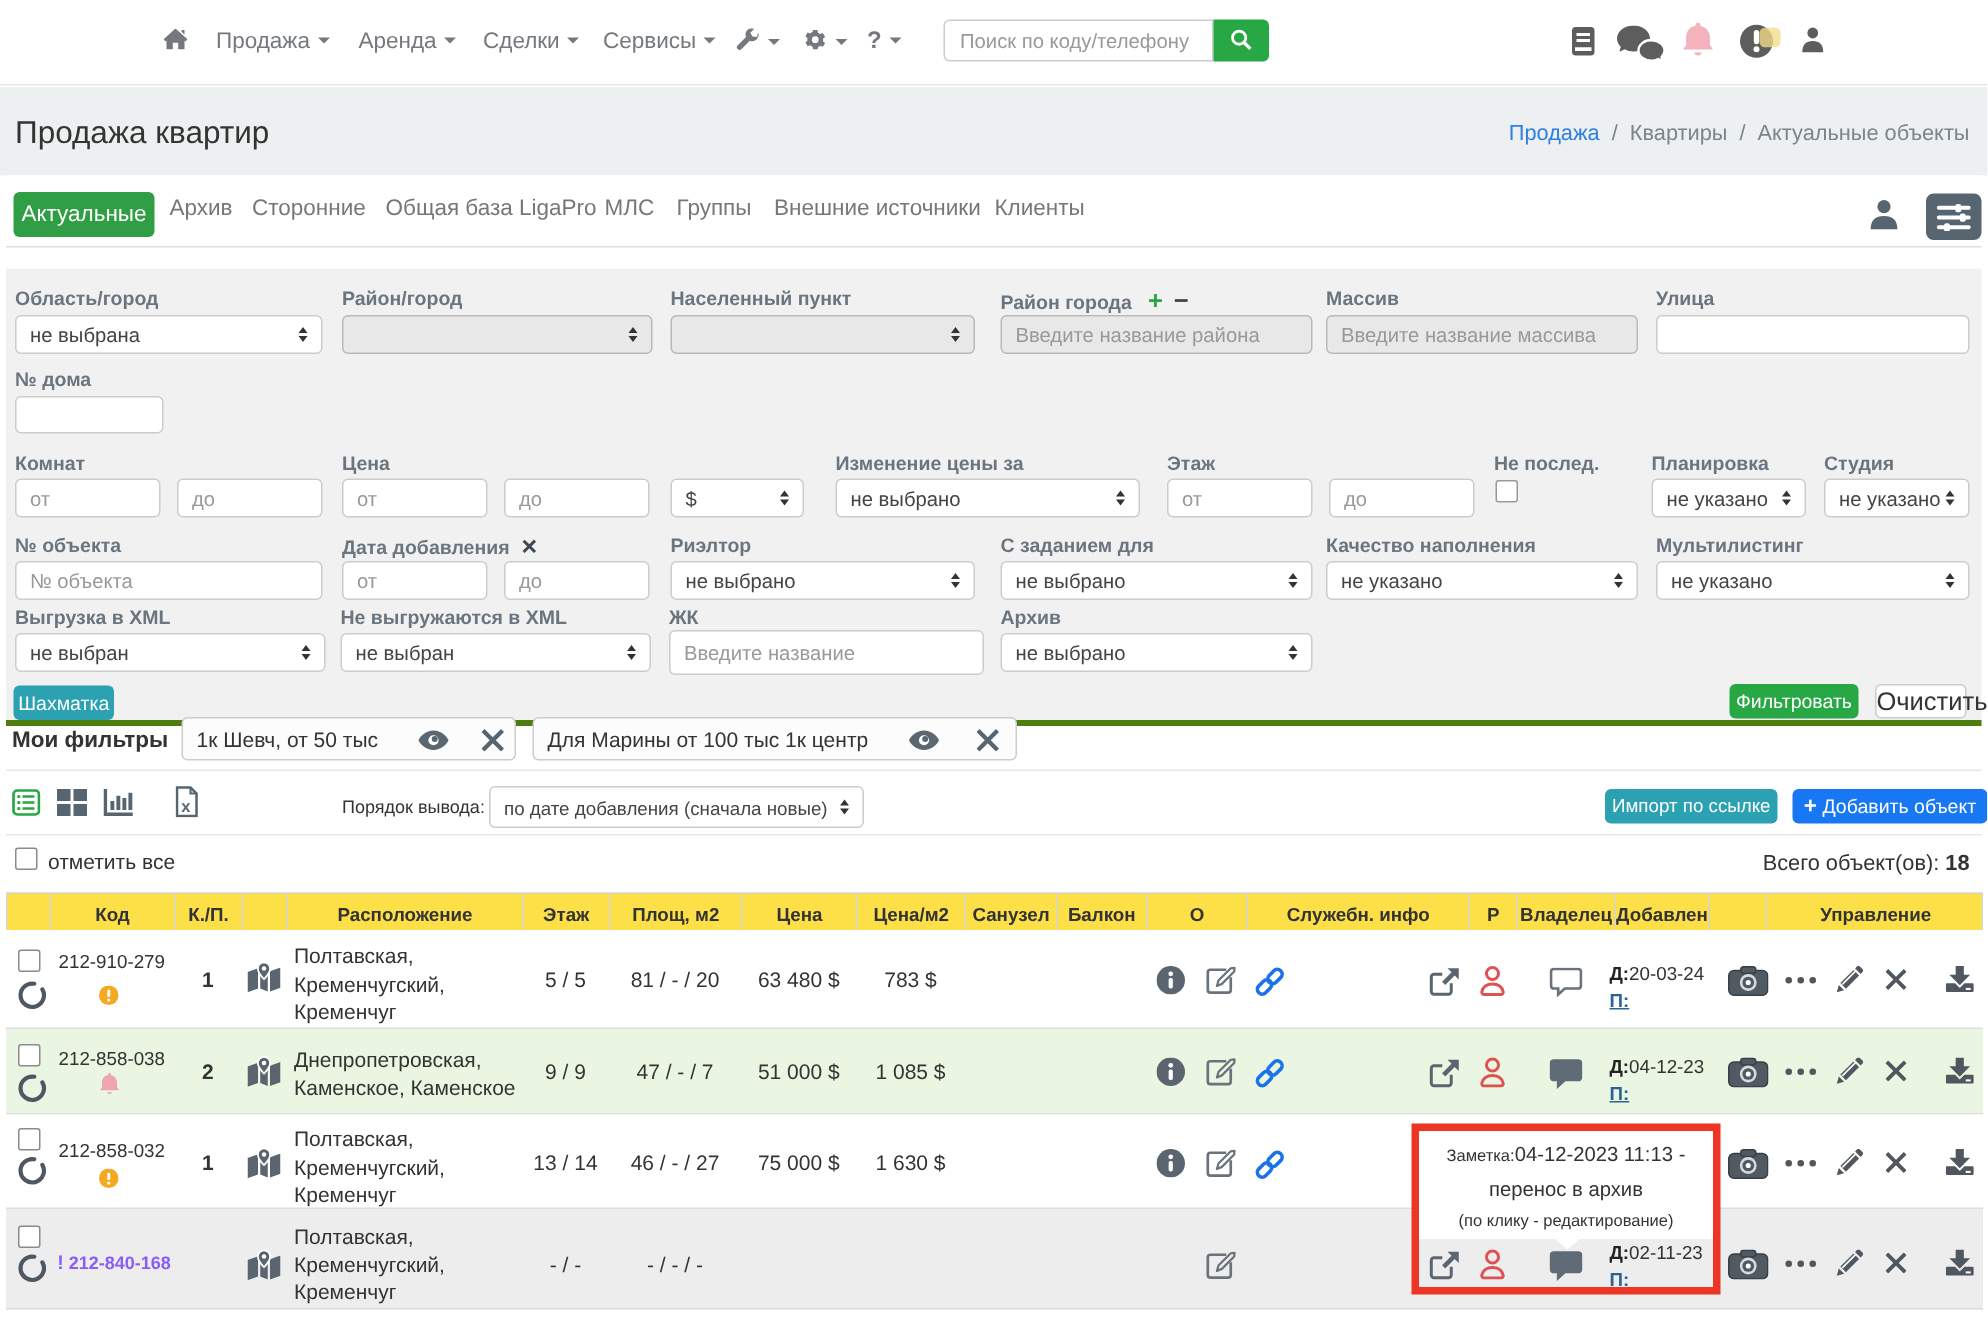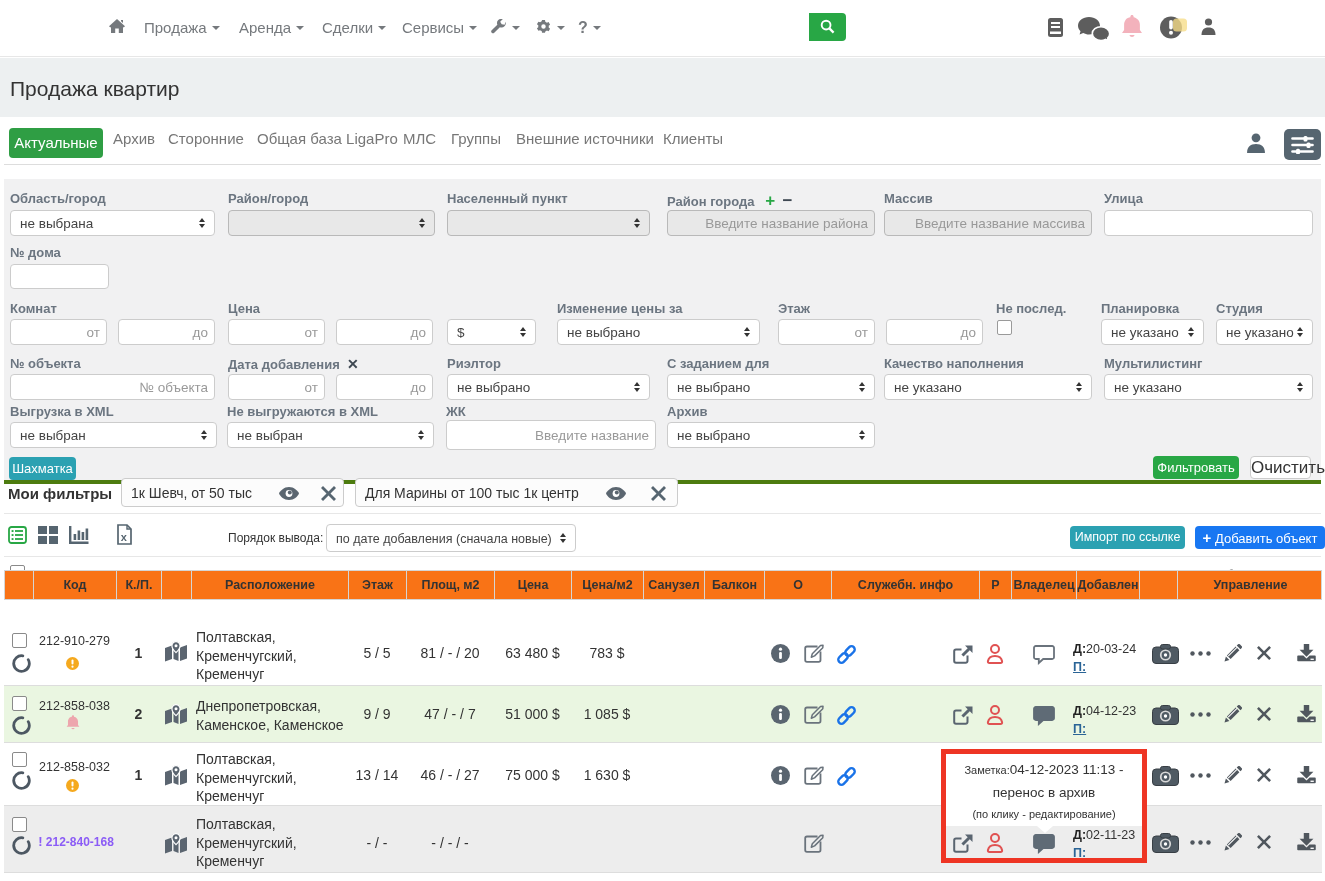--- a/index.html
+++ b/index.html
@@ -70,6 +70,7 @@
           <path fill="#75797d" d="M9.4 1l.3 1.6a5.6 5.6 0 0 1 1.5.9l1.6-.6 1.4 2.4-1.3 1a5.8 5.8 0 0 1 0 1.8l1.3 1-1.4 2.4-1.6-.6a5.6 5.6 0 0 1-1.5.9L9.4 13H6.6l-.3-1.6a5.6 5.6 0 0 1-1.5-.9l-1.6.6-1.4-2.4 1.3-1a5.8 5.8 0 0 1 0-1.8l-1.3-1 1.4-2.4 1.6.6a5.6 5.6 0 0 1 1.5-.9L6.6 1zM8 4.9A2.1 2.1 0 1 0 8 9.1 2.1 2.1 0 0 0 8 4.9z"></path>
         </svg><span class="caret"></span></div>
   <div class="navitem" style="left:578px;font-weight:bold;font-size:16px">?<span class="caret"></span></div>
+  <div id="searchbox">Поиск по коду/телефону</div>
   <div id="searchbtn">
         <svg style="margin:6px 0 0 11px" width="15" height="15" viewBox="0 0 16 16">
           <circle cx="6.5" cy="6.5" r="4.7" fill="none" stroke="#fff" stroke-width="2"></circle>

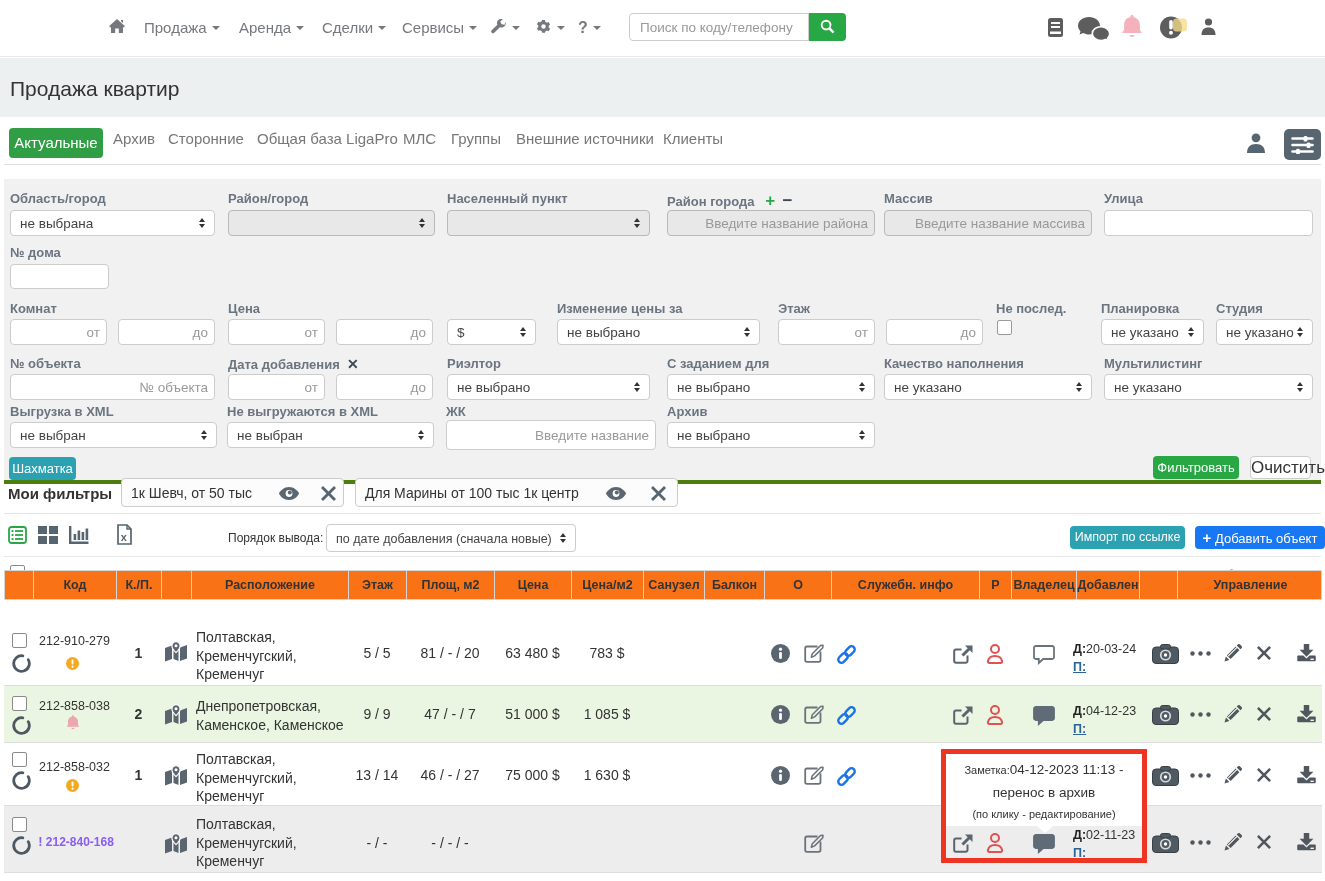--- a/index.html
+++ b/index.html
@@ -106,6 +106,7 @@
 
 <div id="titleband">
   <div id="pagetitle">Продажа квартир</div>
+  <div id="crumbs"><a>Продажа</a>&nbsp; /&nbsp; Квартиры&nbsp; /&nbsp; Актуальные объекты</div>
 </div>
 
 <div id="tabsband">

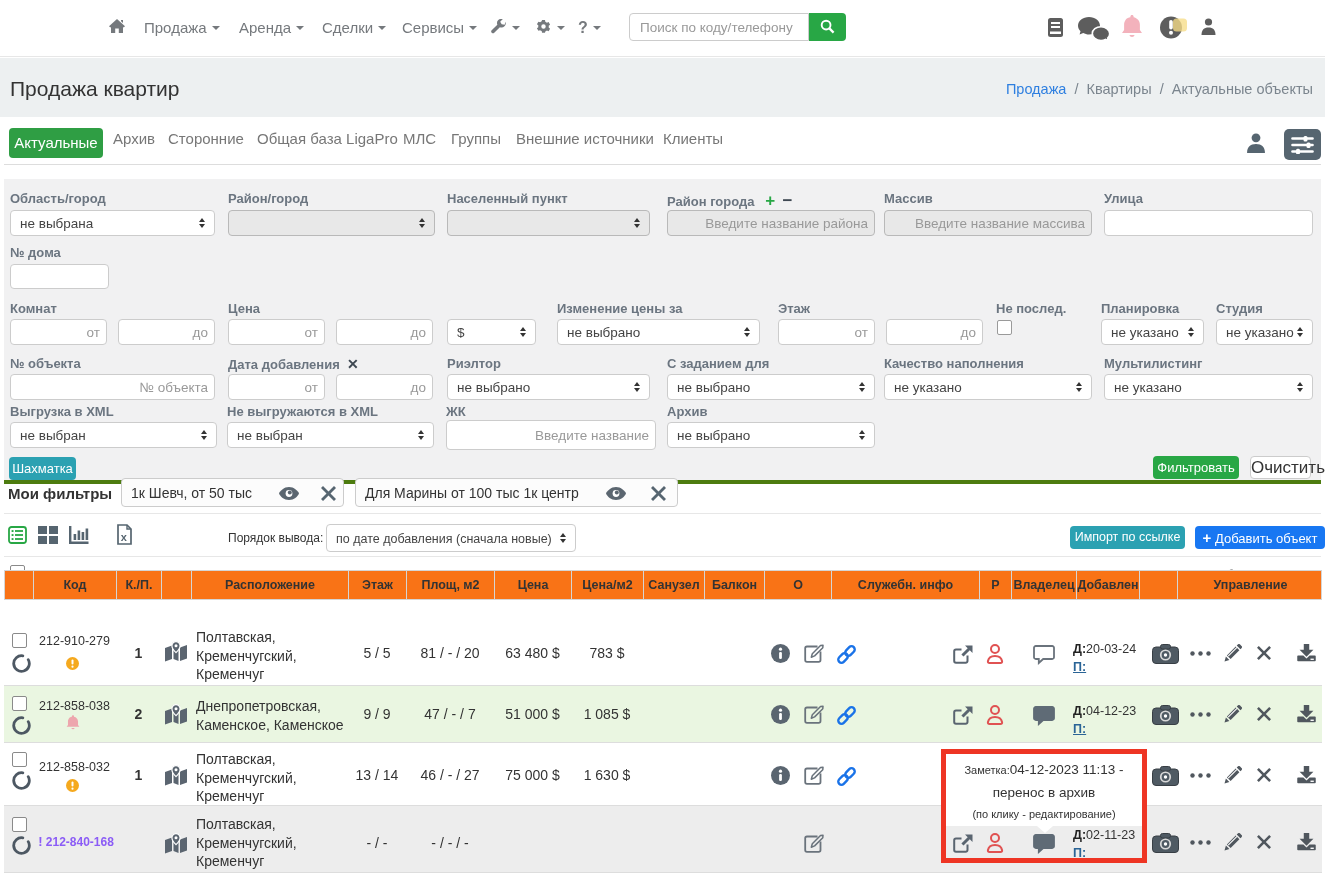--- a/index.html
+++ b/index.html
@@ -26,7 +26,7 @@
 #filters { position:absolute; left:4px; top:179px; width:1317px; height:305px; background:#f1f1f2; border-bottom:4px solid #4d7c0f; }
 .lbl { position:absolute; font-size:13px; font-weight:bold; color:#6b7580; white-space:nowrap; }
 .fld { position:absolute; height:26px; background:#fff; border:1px solid #ccc; border-radius:4px; font-size:13.5px; color:#444; padding:5px 18px 0 9px; white-space:nowrap; overflow:hidden; }
-.inp { padding-right:6px;text-align:right; }
+.inp { padding-right:6px; }
 .dis { background:#e8e8e8; border-color:#b9b9b9; }
 .ph { color:#999; font-size:13.5px; }
 .sar { position:absolute; right:7px; top:50%; margin-top:-6px; width:8px; height:12px; }

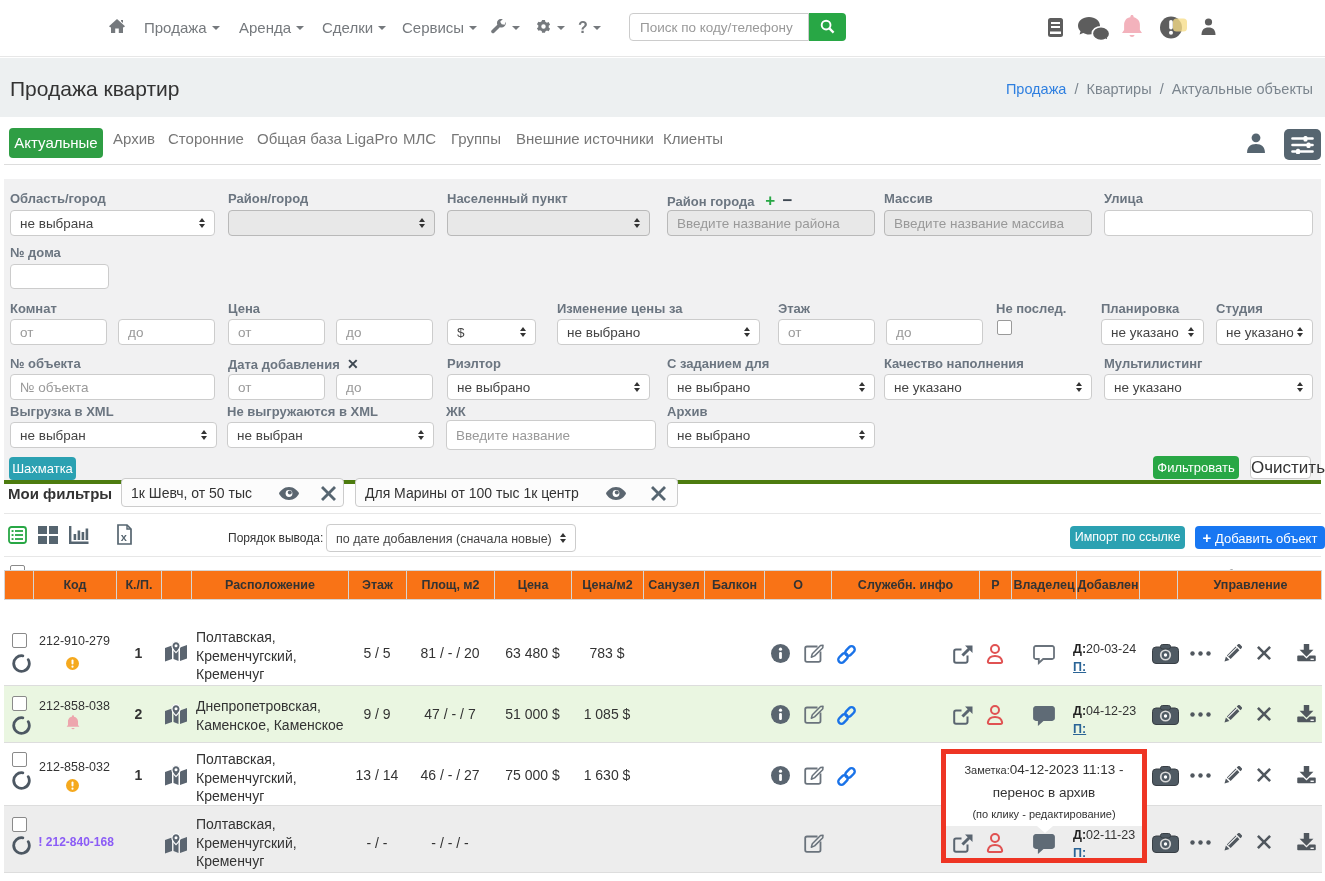--- a/index.html
+++ b/index.html
@@ -37,7 +37,7 @@
 .hline { position:absolute; left:4px; width:1317px; height:1px; background:#e7e7e7; }
 .chip { position:absolute; top:478px; height:29px; background:#fcfcfc; border:1px solid #ccc; border-radius:4px; font-size:14px; color:#333; }
 
-#thead { position:absolute; left:4px; top:570px; width:1318px; height:30px; background:#f97316; border:1px solid #d5d5d5; }
+#thead { position:absolute; left:4px; top:595px; width:1318px; height:30px; background:#fde047; border:1px solid #d5d5d5; }
 .th { position:absolute; top:0; height:28px; border-right:1px solid #d5d5d5; font-size:12.5px; font-weight:bold; color:#333; text-align:center; line-height:28px; overflow:hidden; }
 .row { position:absolute; left:4px; width:1318px; border-bottom:1px solid #ddd; }
 .cell { position:absolute; font-size:14px; color:#333; white-space:nowrap; }

